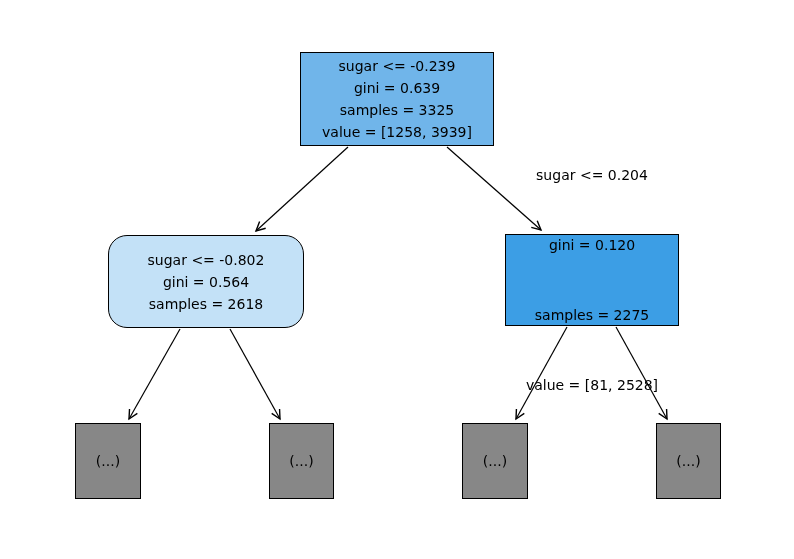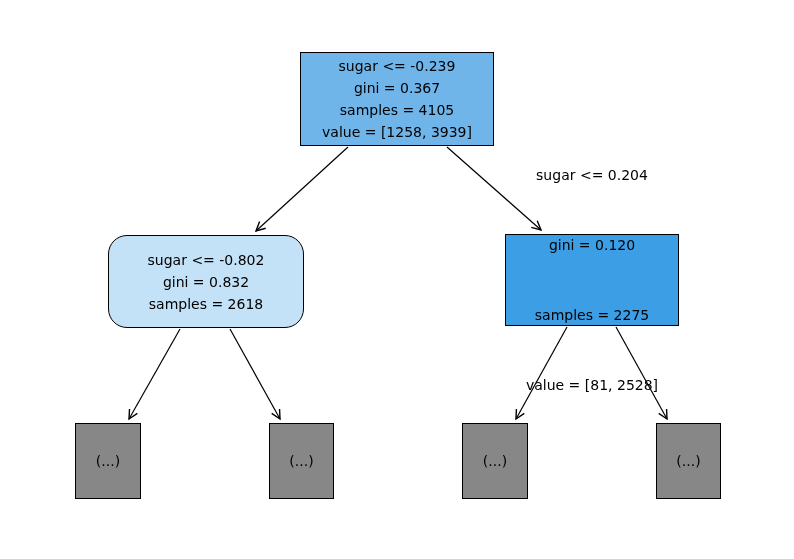--- a/index.html
+++ b/index.html
@@ -56,7 +56,7 @@
 
   <div class="node" id="node-root" style="background-color: rgb(112, 181, 234);">
     <div>sugar &lt;= -0.239</div>
-    <div>gini = 0.367</div>
+    <div>gini = 0.639</div>
     <div>samples = 4105</div>
     <div>value = [1258, 3939]</div>
   </div>

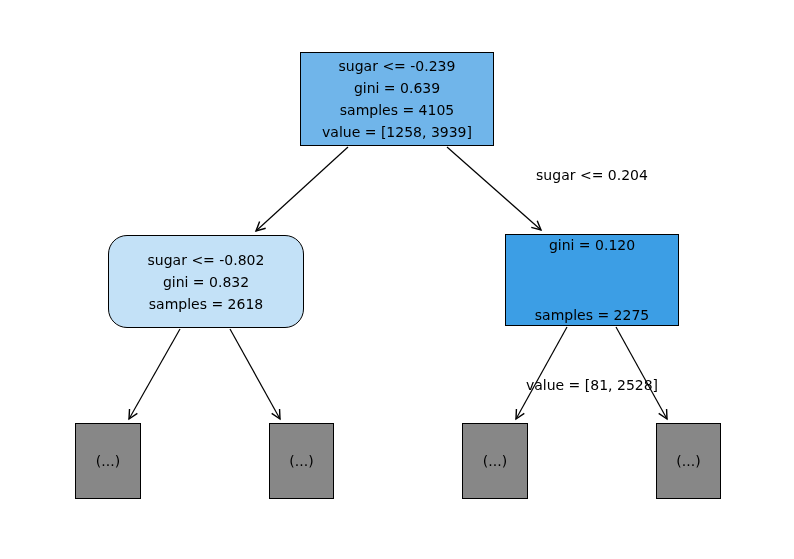--- a/index.html
+++ b/index.html
@@ -57,7 +57,7 @@
   <div class="node" id="node-root" style="background-color: rgb(112, 181, 234);">
     <div>sugar &lt;= -0.239</div>
     <div>gini = 0.639</div>
-    <div>samples = 4105</div>
+    <div>samples = 3325</div>
     <div>value = [1258, 3939]</div>
   </div>
 

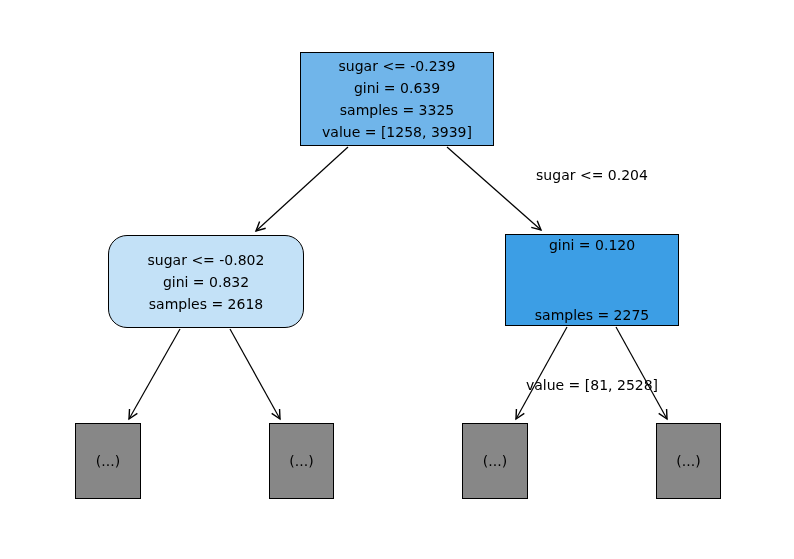--- a/index.html
+++ b/index.html
@@ -63,7 +63,7 @@
 
   <div class="node" id="node-left" style="background-color: rgb(195, 225, 247); border-radius: 19px;">
     <div>sugar &lt;= -0.802</div>
-    <div>gini = 0.832</div>
+    <div>gini = 0.564</div>
     <div>samples = 2618</div>
   </div>
 

